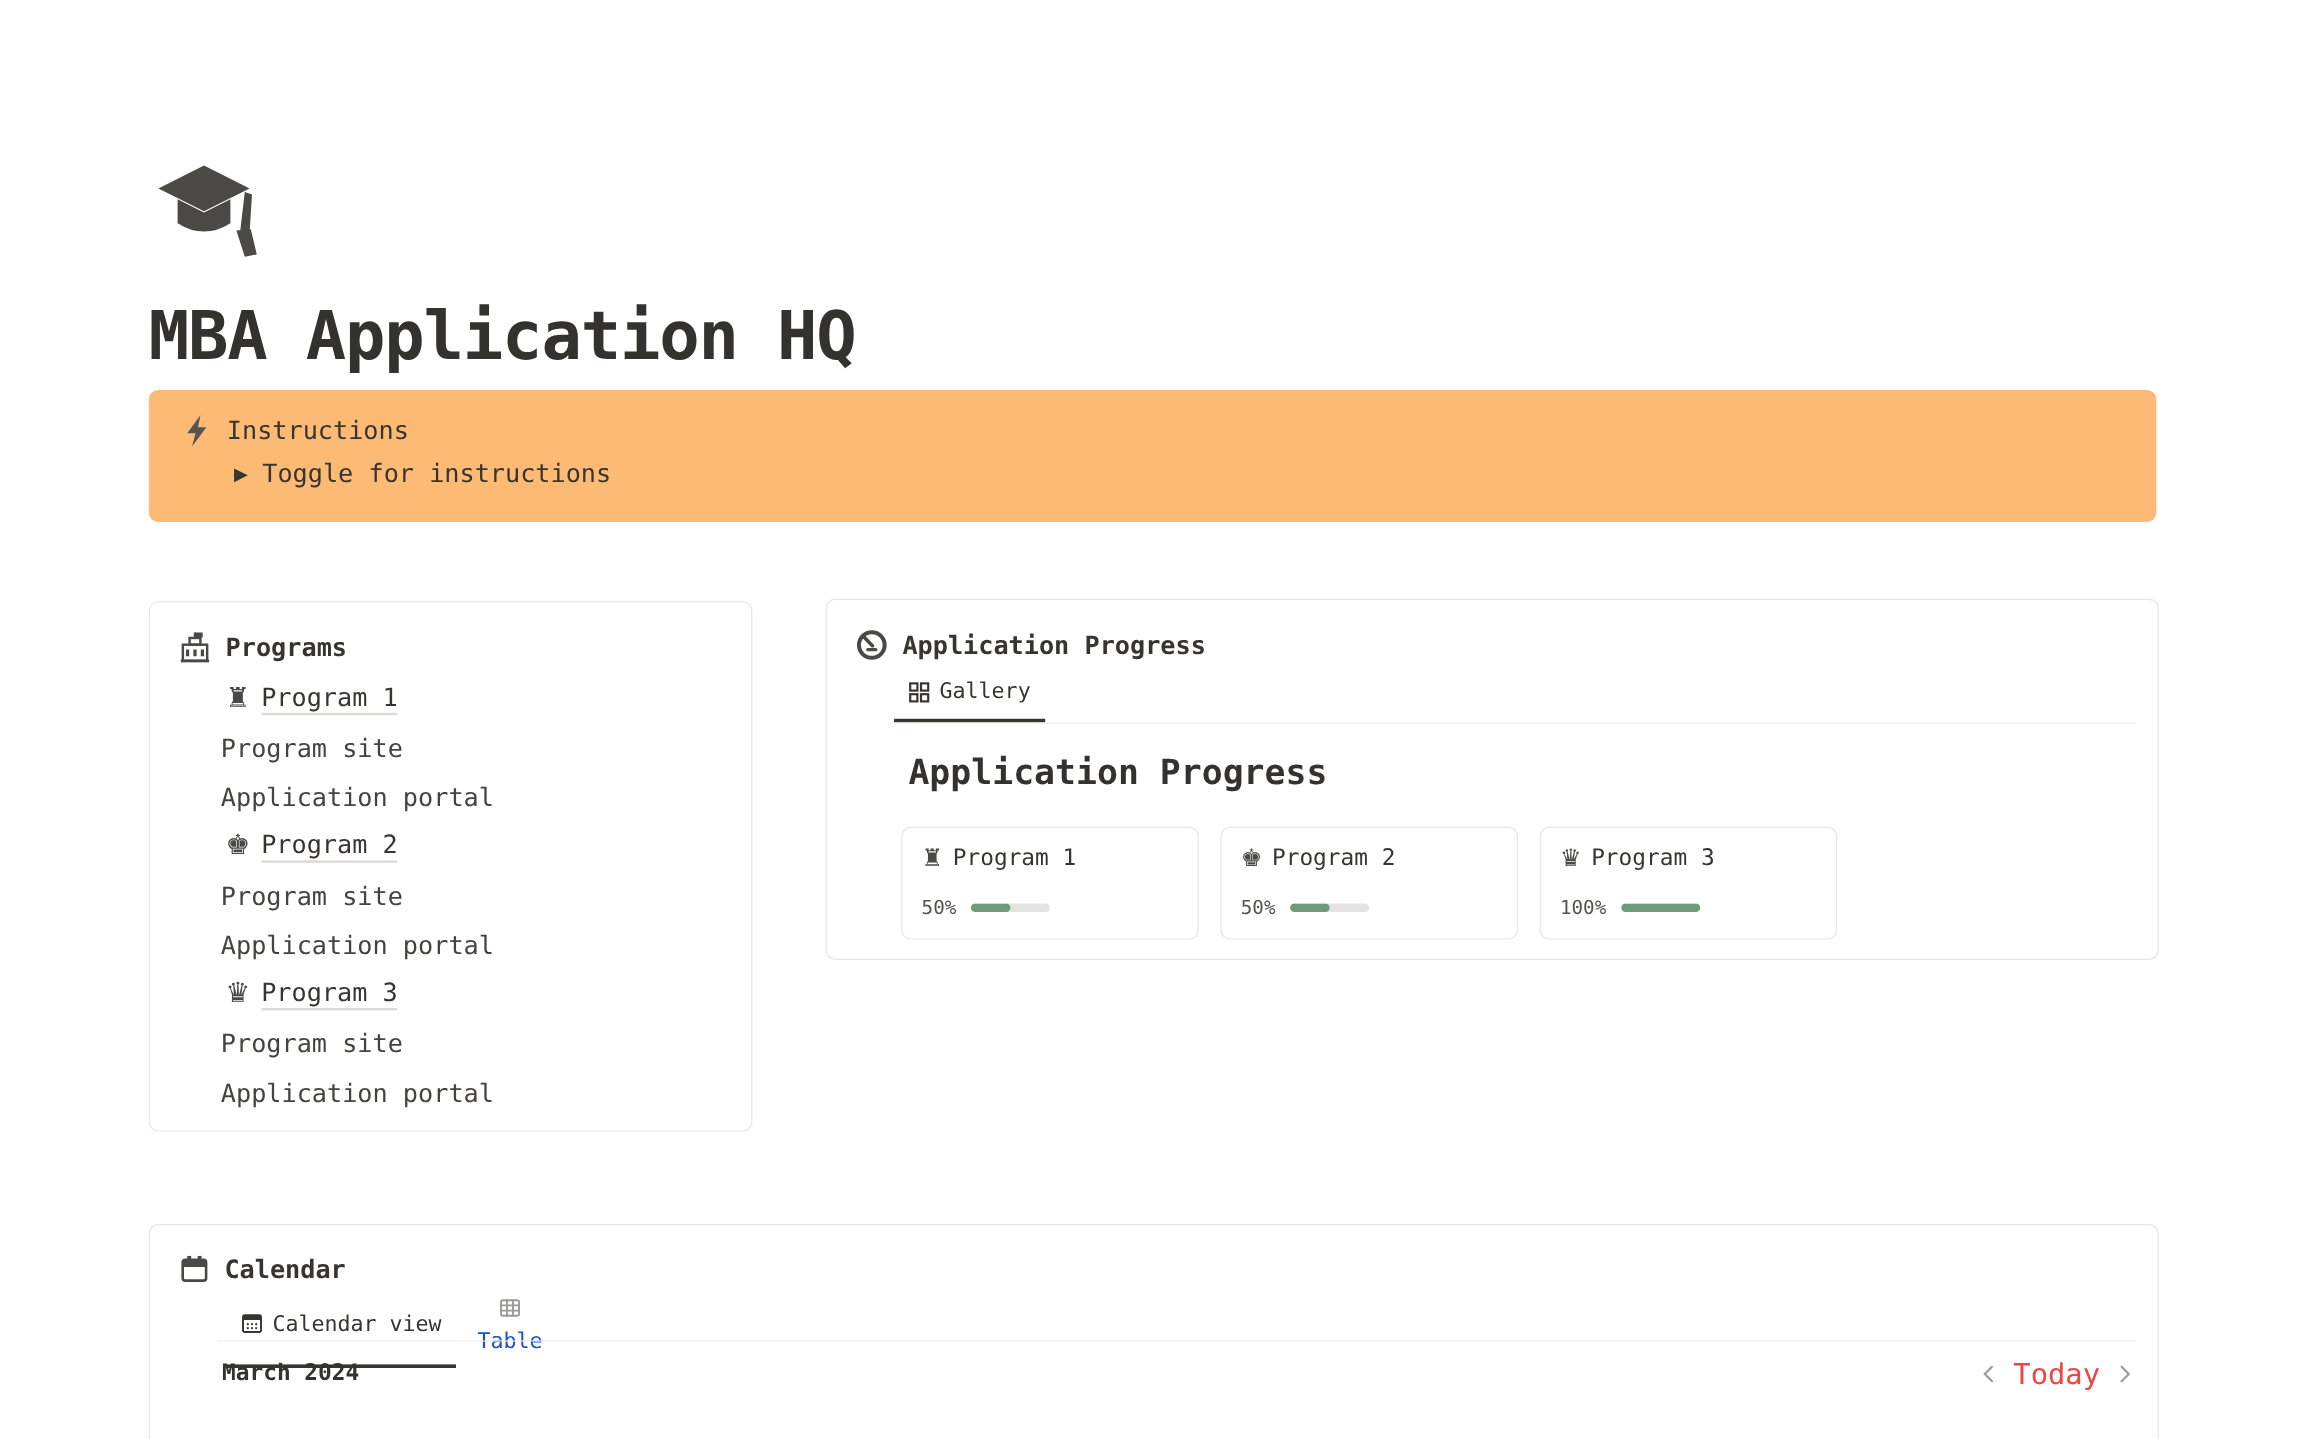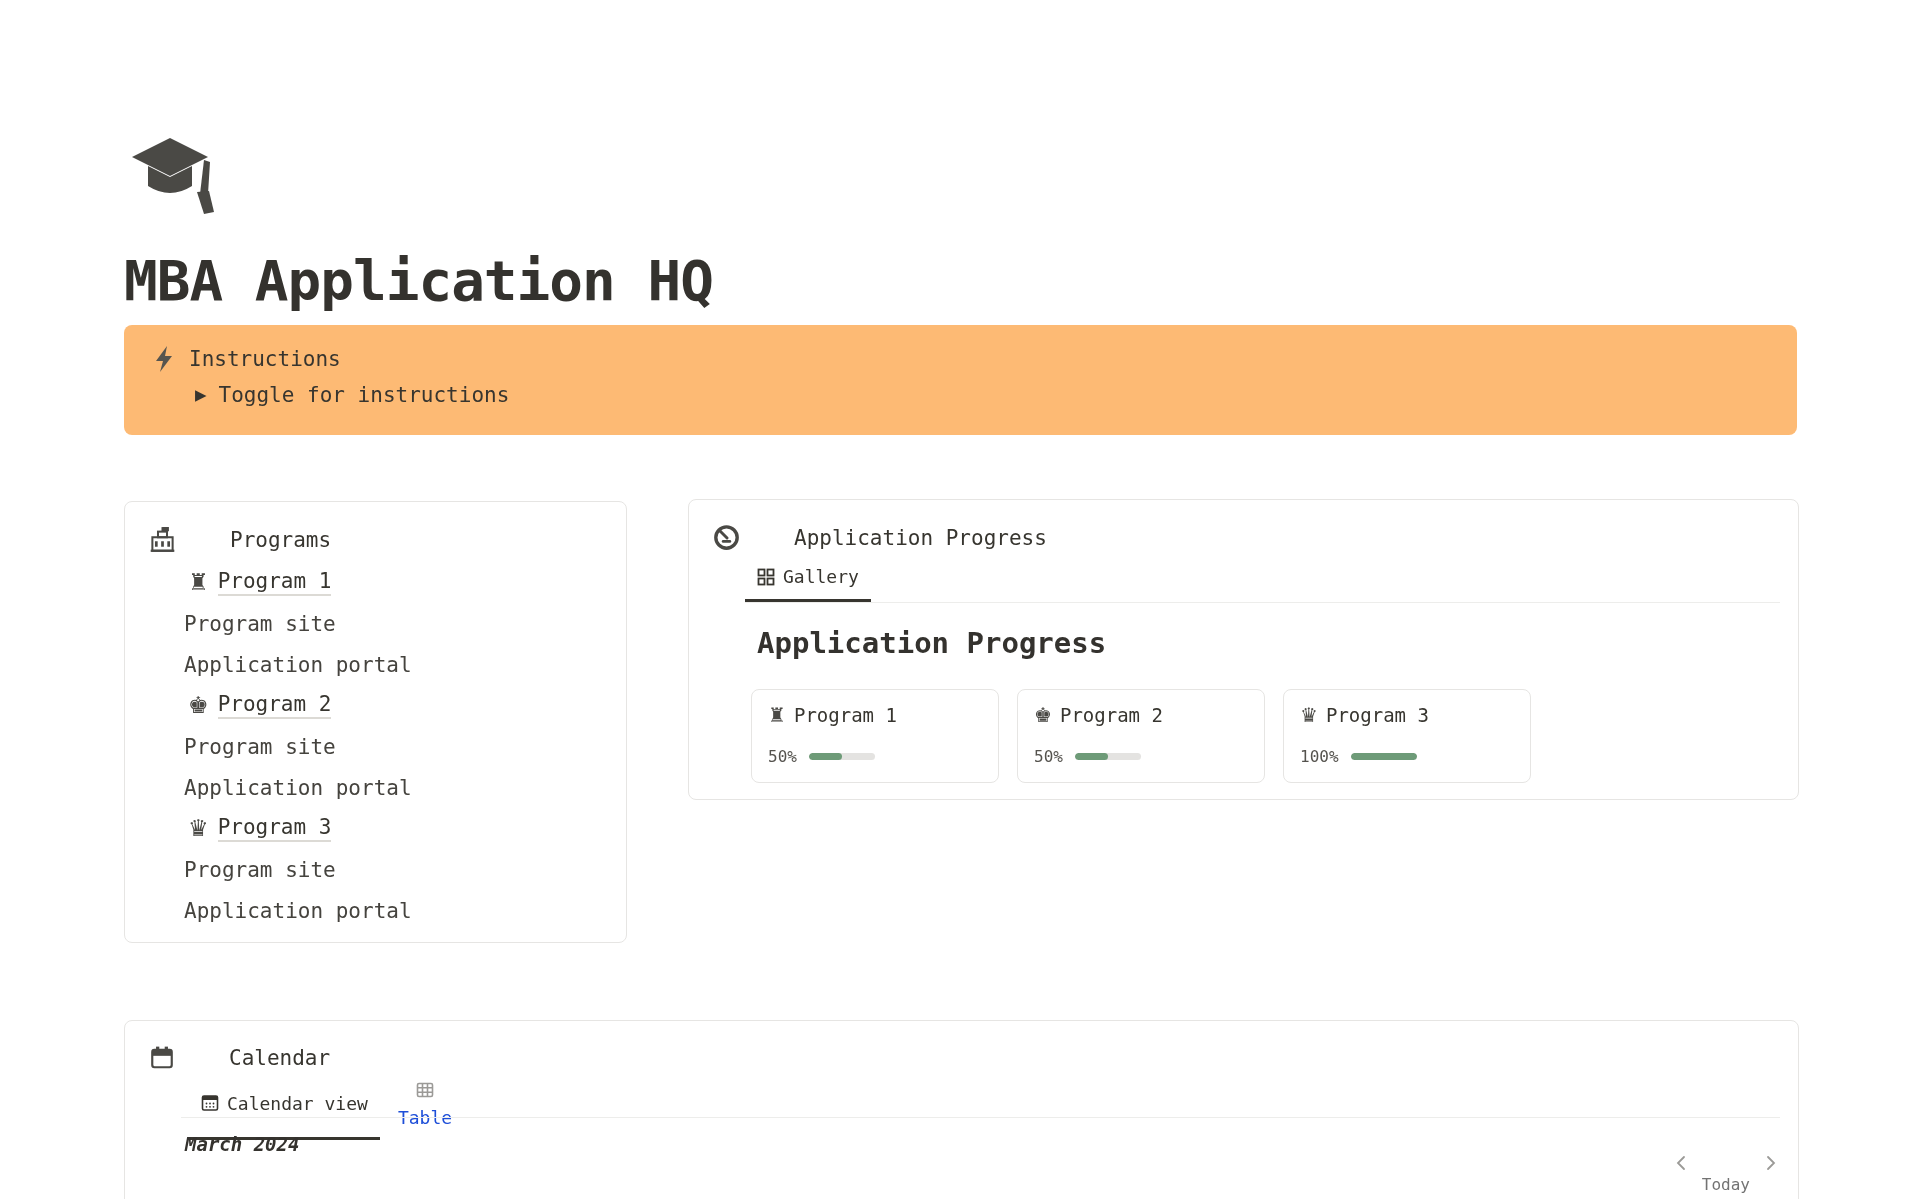--- a/index.html
+++ b/index.html
@@ -29,7 +29,7 @@
   
   .programs-card{left:124px;top:501px;width:501px;height:440px;}
   .card-header{position:absolute;left:24px;top:24px;display:flex;align-items:center;gap:12px;}
-  .card-header .txt{font-size:21px;font-weight:normal;margin-left:42px;}
+  .card-header .txt{font-size:21px;font-weight:bold;}
   .programs-list{position:absolute;left:0;top:60px;right:0;}
   .prog-row{height:41px;display:flex;align-items:center;}
   .prog-row.link-row{padding-left:63px;gap:9px;}

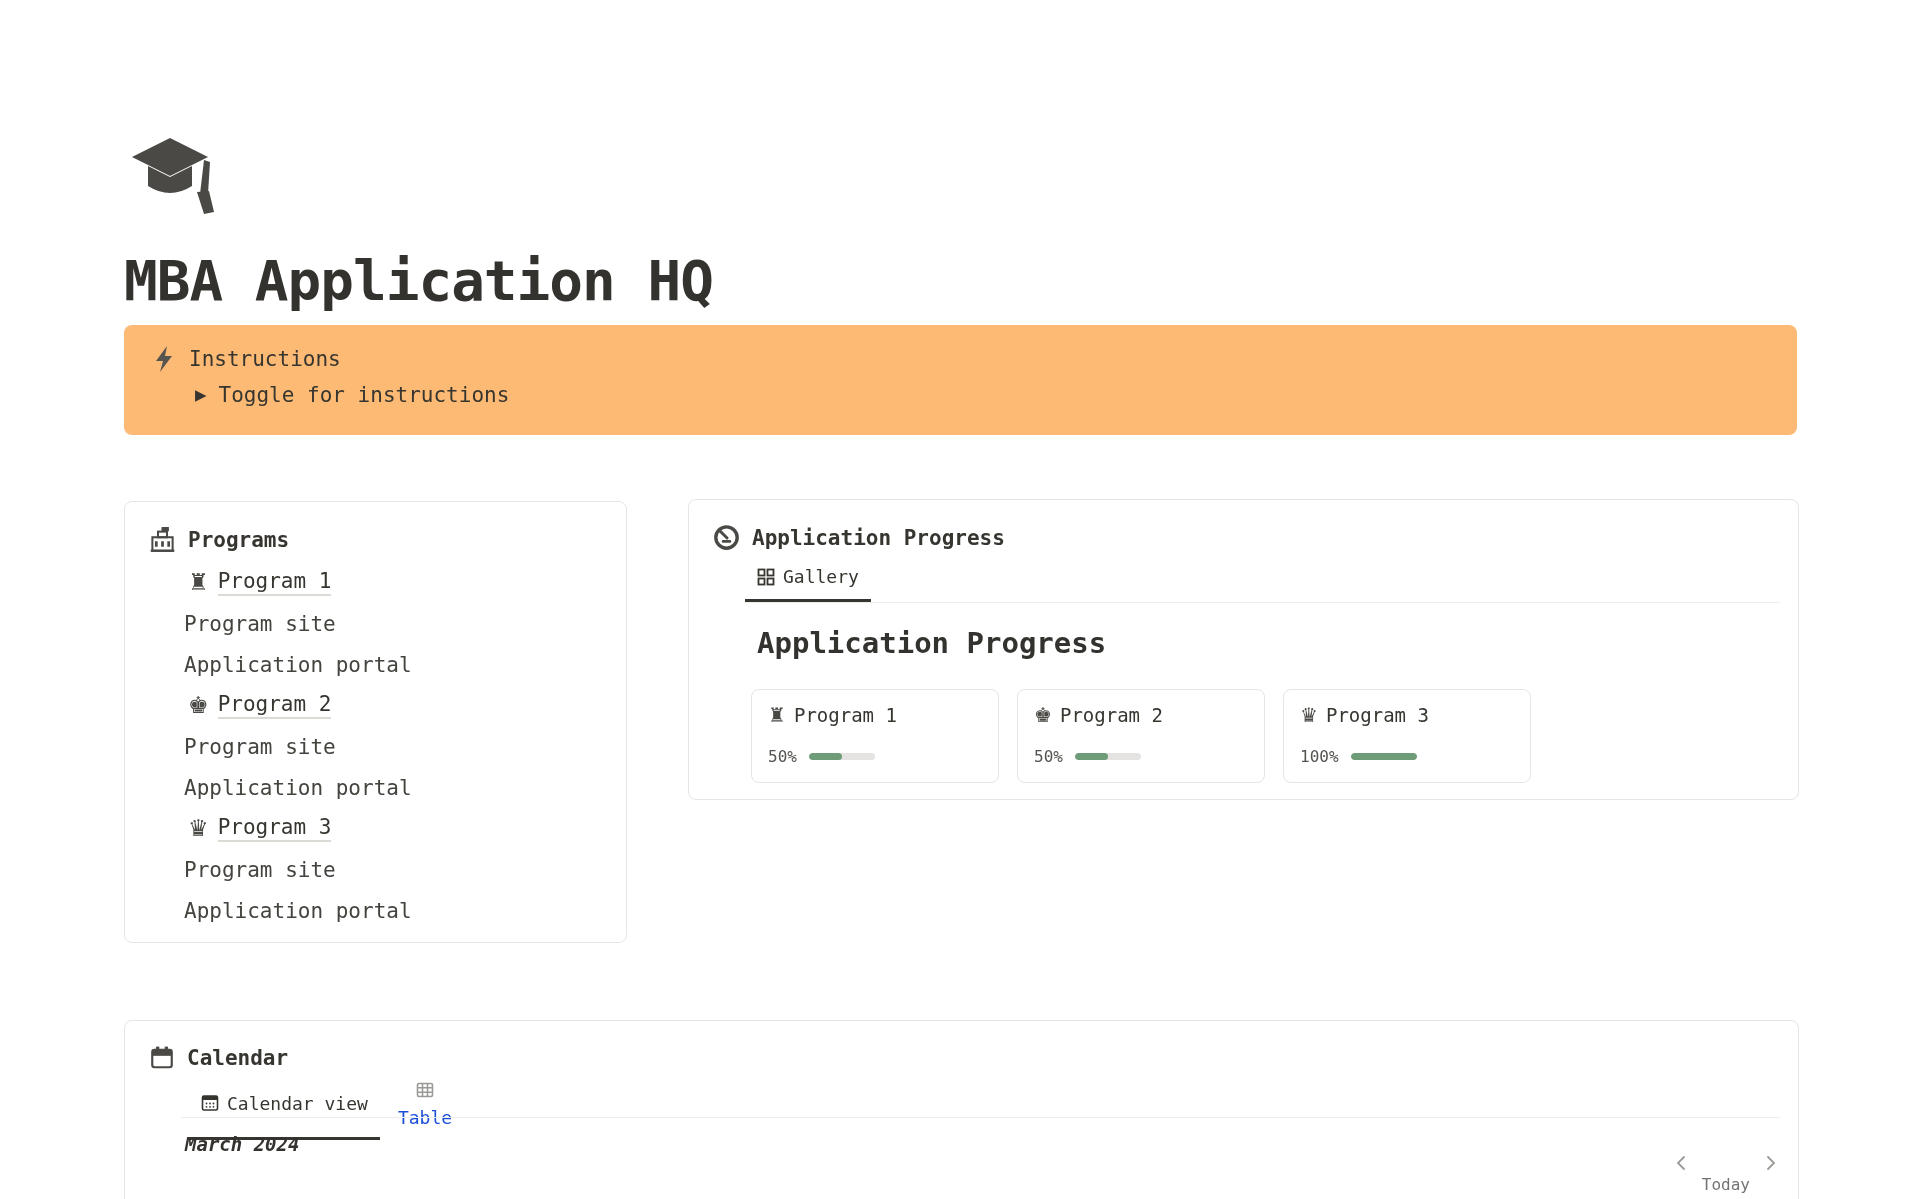--- a/index.html
+++ b/index.html
@@ -61,7 +61,7 @@
   .calendar-card{left:124px;top:1020px;width:1673px;height:380px;}
   .calendar-tabs{position:absolute;left:64px;top:60px;display:flex;gap:6px;}
   .calendar-divider{left:56px;right:18px;top:96px;}
-  .cal-month{position:absolute;left:60px;top:112px;font-size:19px;font-weight:bold;color:#34322e;font-style:italic;}
+  .cal-month{position:absolute;left:60px;top:112px;font-size:19px;font-weight:bold;color:#34322e;}
   .cal-nav{position:absolute;right:22px;top:110px;display:flex;align-items:center;gap:16px;}
   .cal-nav .today{font-size:16px;color:#737373;cursor:pointer;margin-top:44px;}
   .chev{cursor:pointer;}

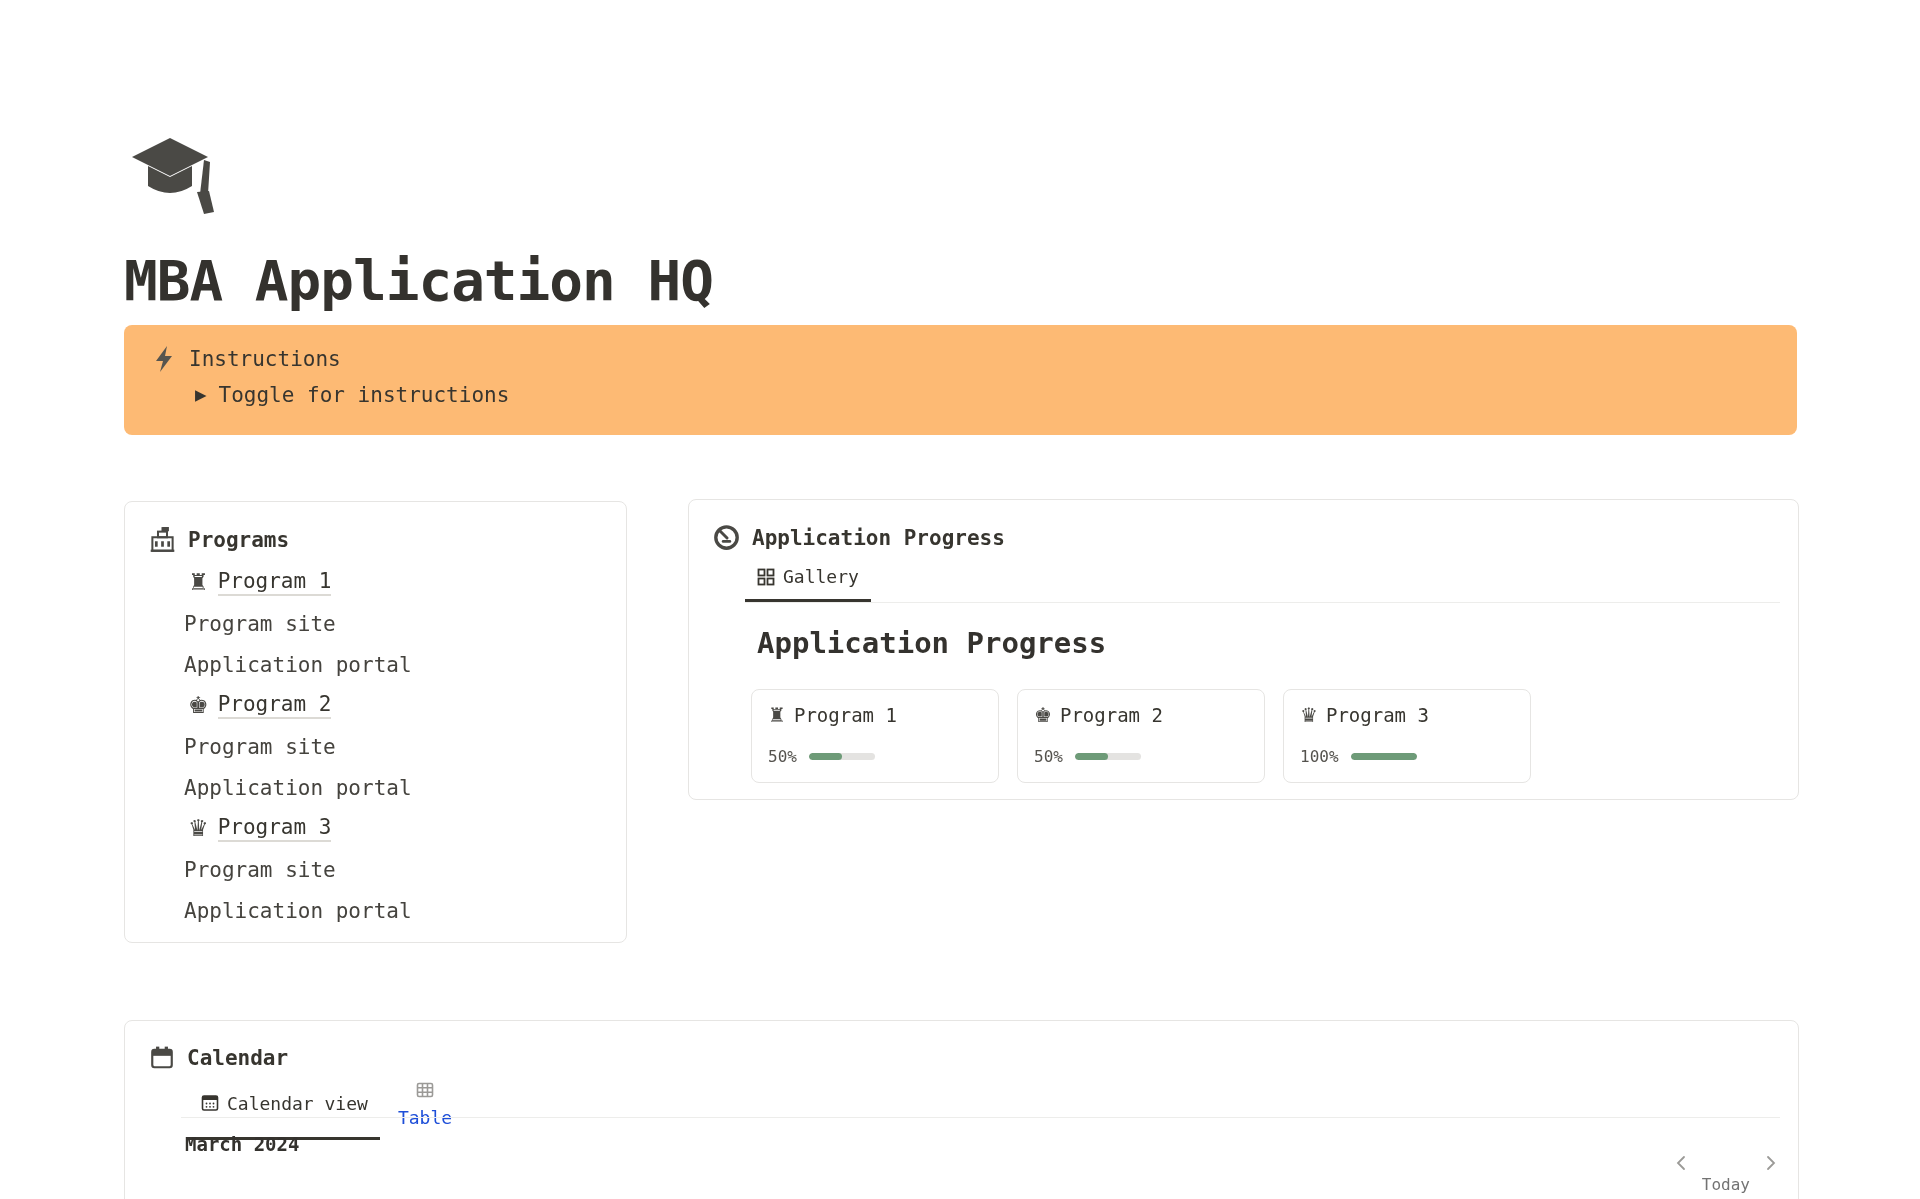--- a/index.html
+++ b/index.html
@@ -63,7 +63,7 @@
   .calendar-divider{left:56px;right:18px;top:96px;}
   .cal-month{position:absolute;left:60px;top:112px;font-size:19px;font-weight:bold;color:#34322e;}
   .cal-nav{position:absolute;right:22px;top:110px;display:flex;align-items:center;gap:16px;}
-  .cal-nav .today{font-size:16px;color:#737373;cursor:pointer;margin-top:44px;}
+  .cal-nav .today{font-size:24px;color:#ef4444;cursor:pointer;}
   .chev{cursor:pointer;}
   .day-row{position:absolute;left:56px;top:152px;display:flex;}
   .day-cell{width:230px;text-align:center;font-size:16px;color:#9e9d99;}

